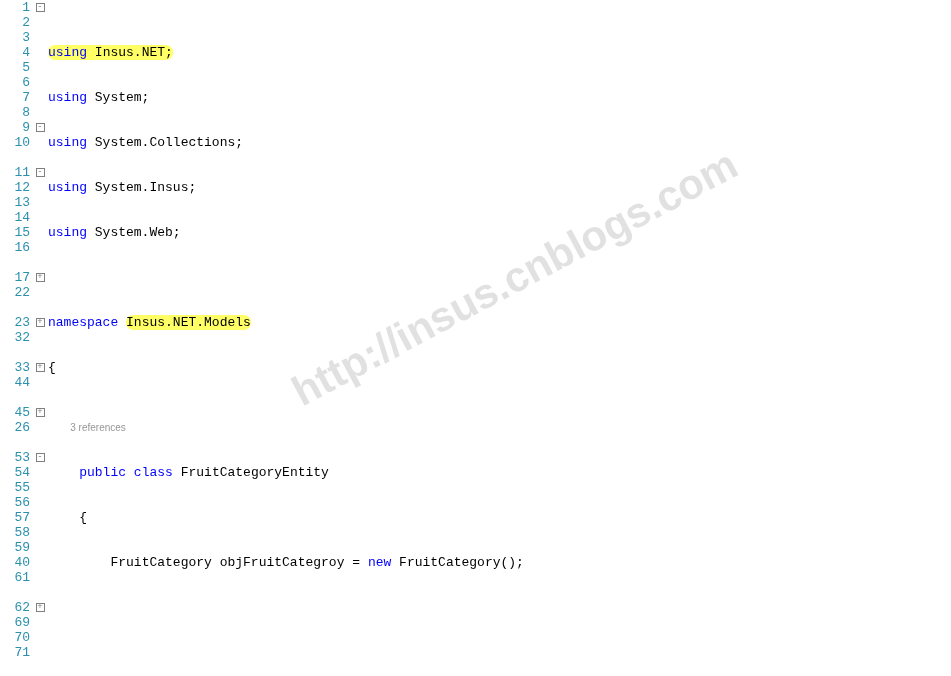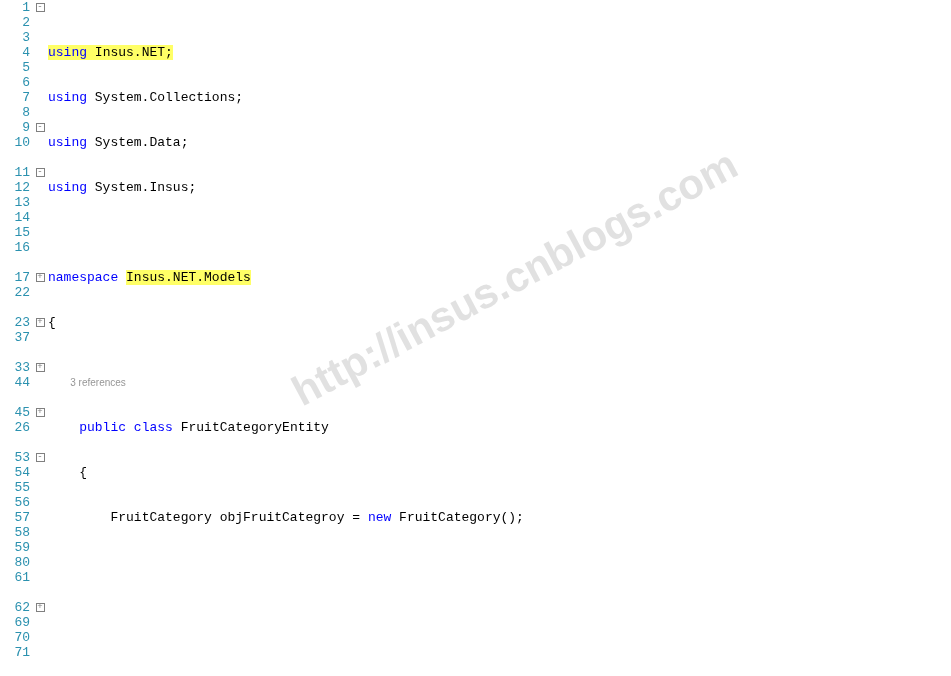--- a/index.html
+++ b/index.html
@@ -68,7 +68,7 @@
     height: 15px;
     position: relative;
   }
-  .row span { white-space: pre; }
+  .row span { white-space: pre; border-radius: 7px; }
   .hl-yellow {
     background: #ffff66;
   }

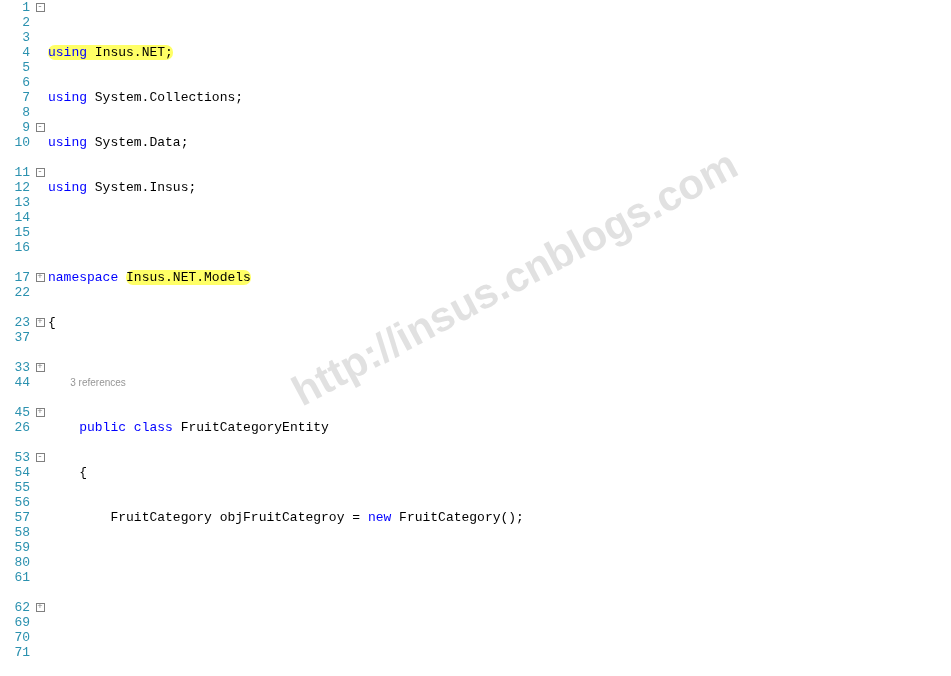--- a/index.html
+++ b/index.html
@@ -198,6 +198,7 @@
   <div class="code">
 
     <div class="row"><span class="hl-yellow"><span class="kw">using</span><span> </span><span>Insus.NET;</span></span></div>
+    <div class="row"><span class="kw">using</span><span> System;</span></div>
     <div class="row"><span class="kw">using</span><span> System.Collections;</span></div>
     <div class="row"><span class="kw">using</span><span> System.Data;</span></div>
     <div class="row"><span class="kw">using</span><span> System.Insus;</span></div>

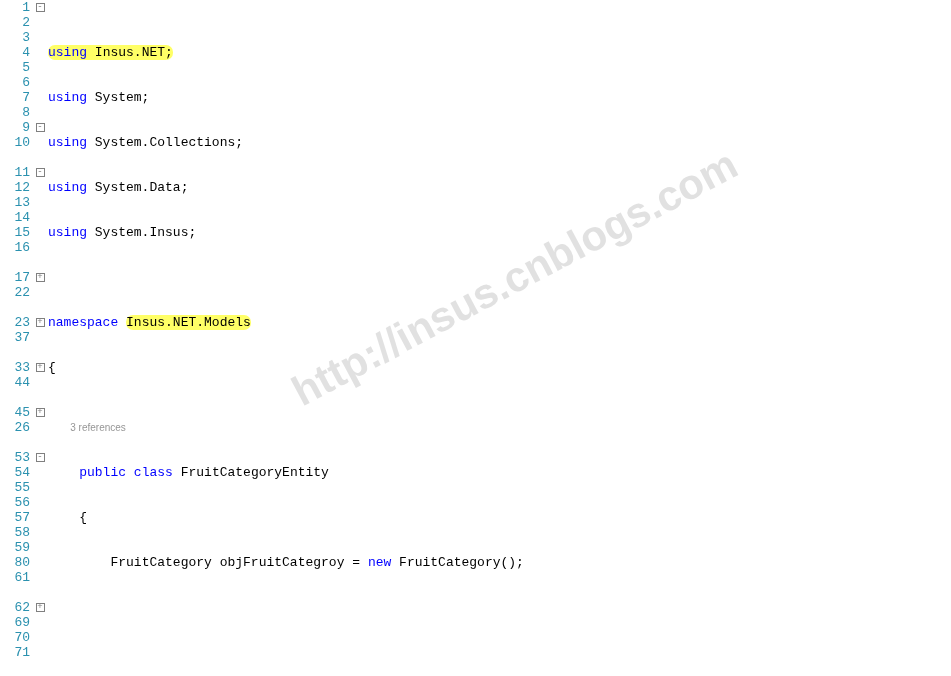--- a/index.html
+++ b/index.html
@@ -200,7 +200,6 @@
     <div class="row"><span class="hl-yellow"><span class="kw">using</span><span> </span><span>Insus.NET;</span></span></div>
     <div class="row"><span class="kw">using</span><span> System;</span></div>
     <div class="row"><span class="kw">using</span><span> System.Collections;</span></div>
-    <div class="row"><span class="kw">using</span><span> System.Data;</span></div>
     <div class="row"><span class="kw">using</span><span> System.Insus;</span></div>
     <div class="row"></div>
     <div class="row"><span class="kw">namespace</span><span> </span><span class="hl-yellow">Insus.NET.Models</span></div>

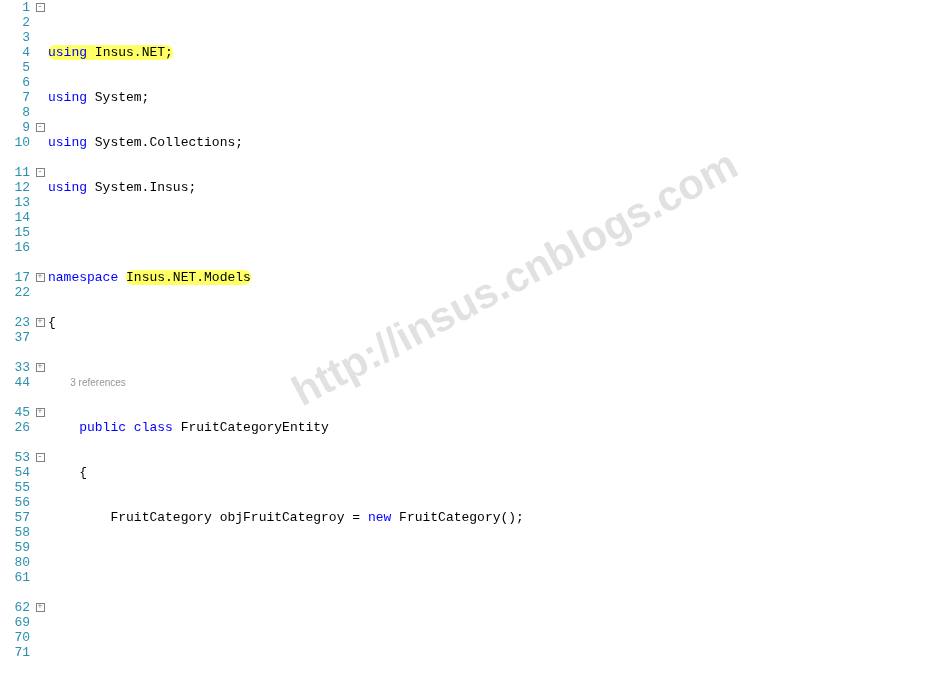--- a/index.html
+++ b/index.html
@@ -201,6 +201,7 @@
     <div class="row"><span class="kw">using</span><span> System;</span></div>
     <div class="row"><span class="kw">using</span><span> System.Collections;</span></div>
     <div class="row"><span class="kw">using</span><span> System.Insus;</span></div>
+    <div class="row"><span class="kw">using</span><span> System.Web;</span></div>
     <div class="row"></div>
     <div class="row"><span class="kw">namespace</span><span> </span><span class="hl-yellow">Insus.NET.Models</span></div>
     <div class="row"><span>{</span></div>

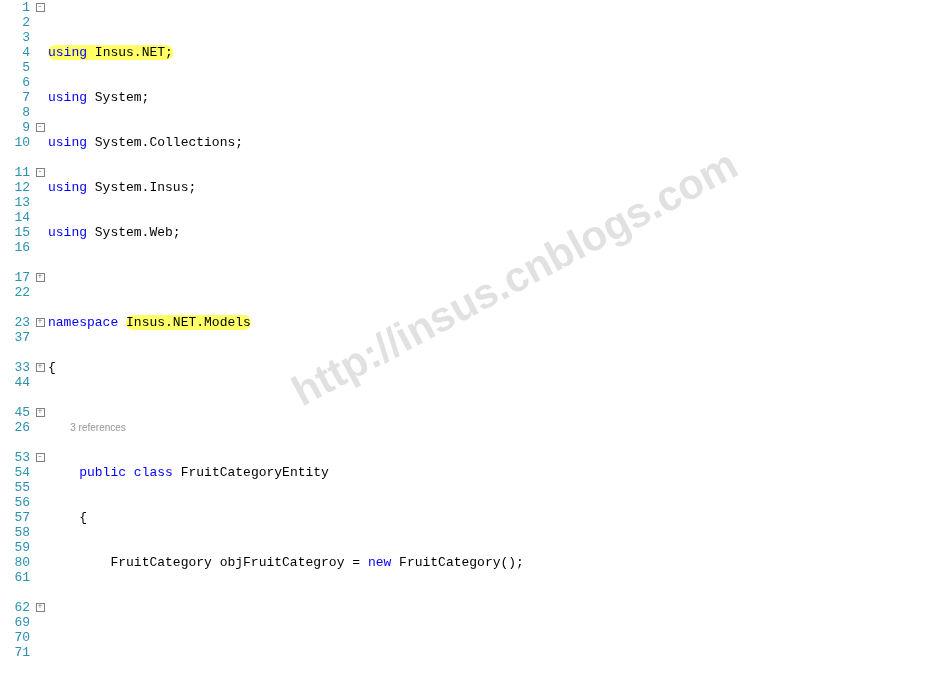--- a/index.html
+++ b/index.html
@@ -123,7 +123,7 @@
     <div class="ln">22</div>
     <div class="ln"></div>
     <div class="ln">23</div>
-    <div class="ln">37</div>
+    <div class="ln">32</div>
     <div class="ln"></div>
     <div class="ln">33</div>
     <div class="ln">44</div>

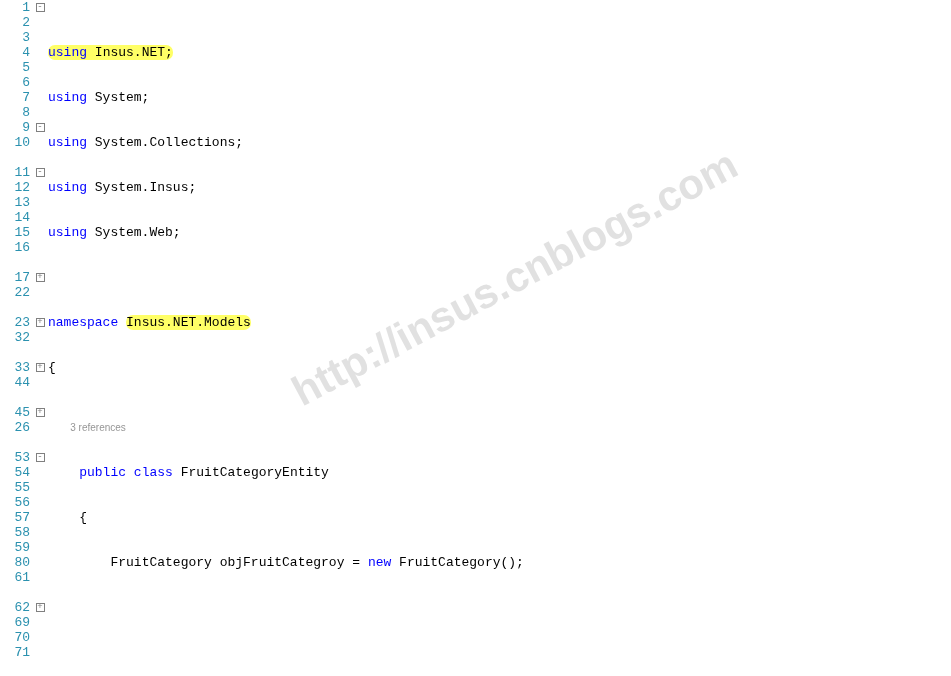--- a/index.html
+++ b/index.html
@@ -138,7 +138,7 @@
     <div class="ln">57</div>
     <div class="ln">58</div>
     <div class="ln">59</div>
-    <div class="ln">80</div>
+    <div class="ln">40</div>
     <div class="ln">61</div>
     <div class="ln"></div>
     <div class="ln">62</div>

